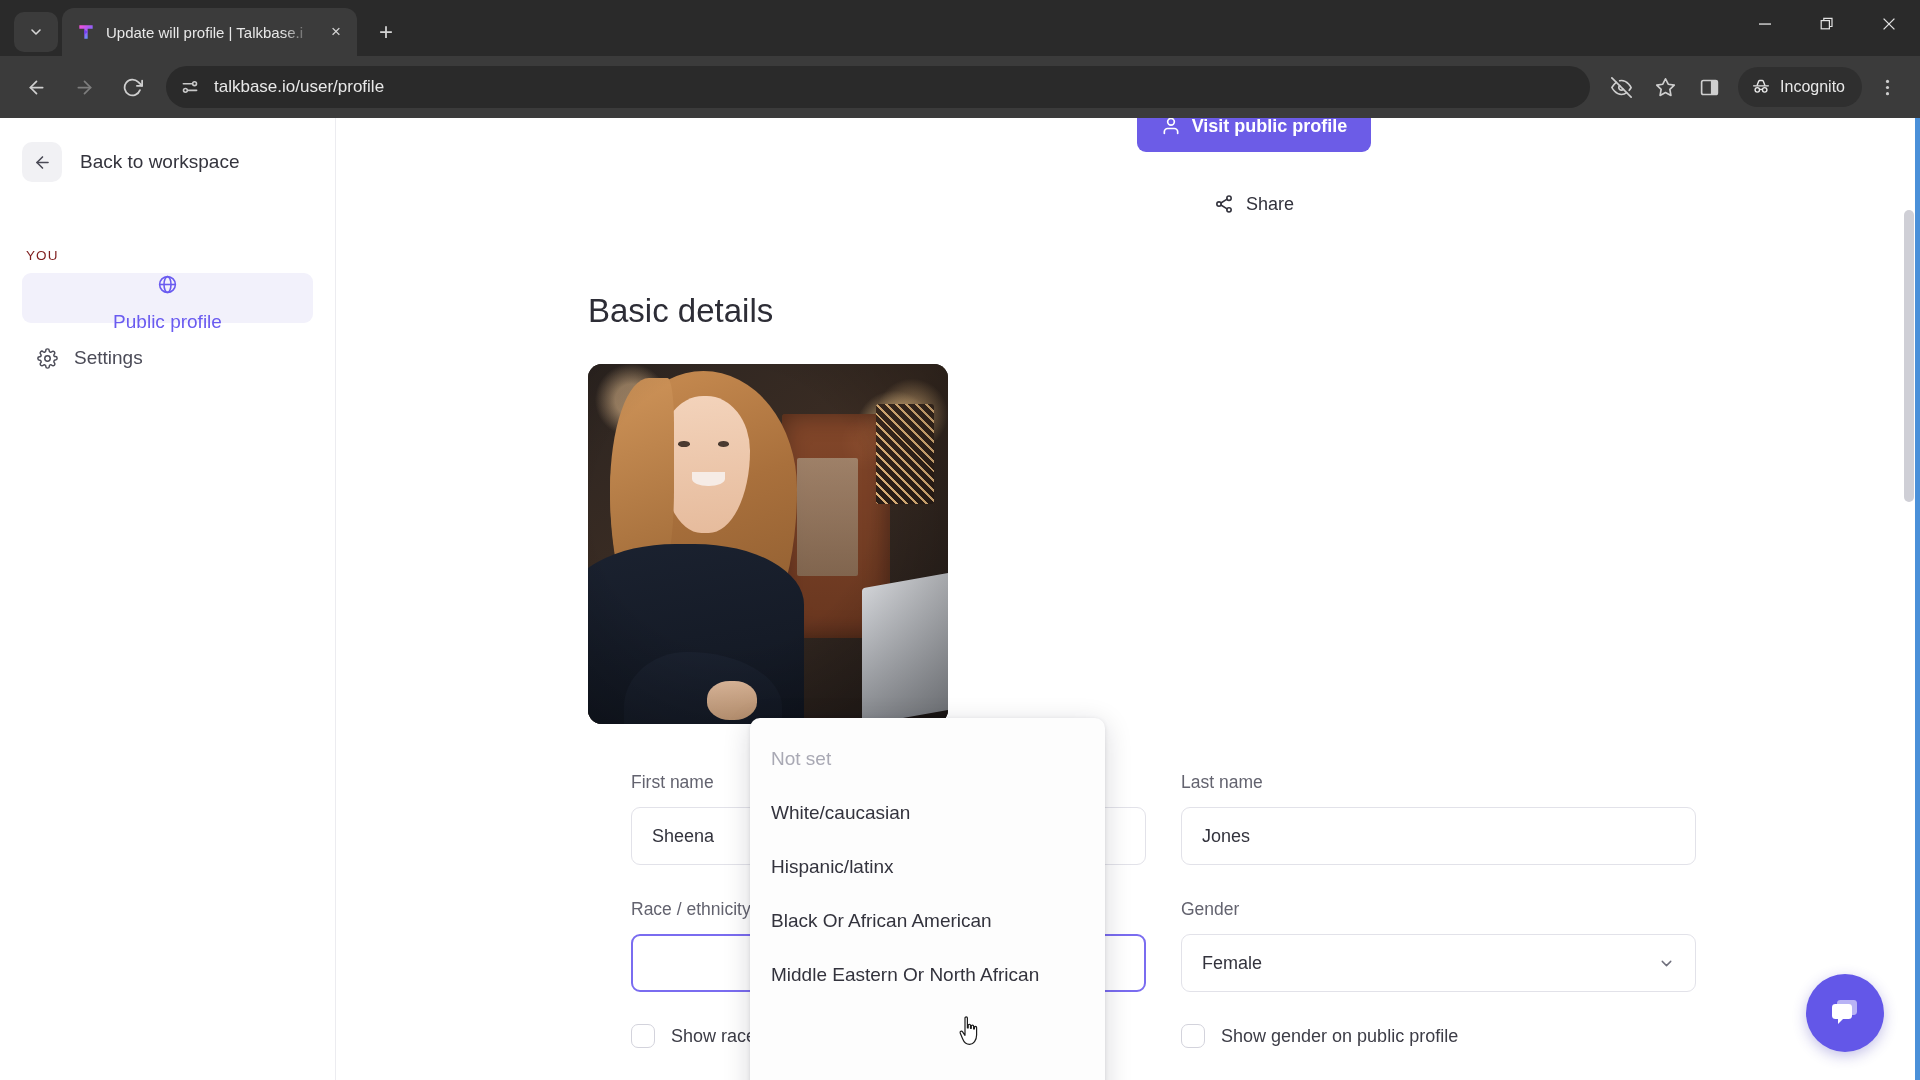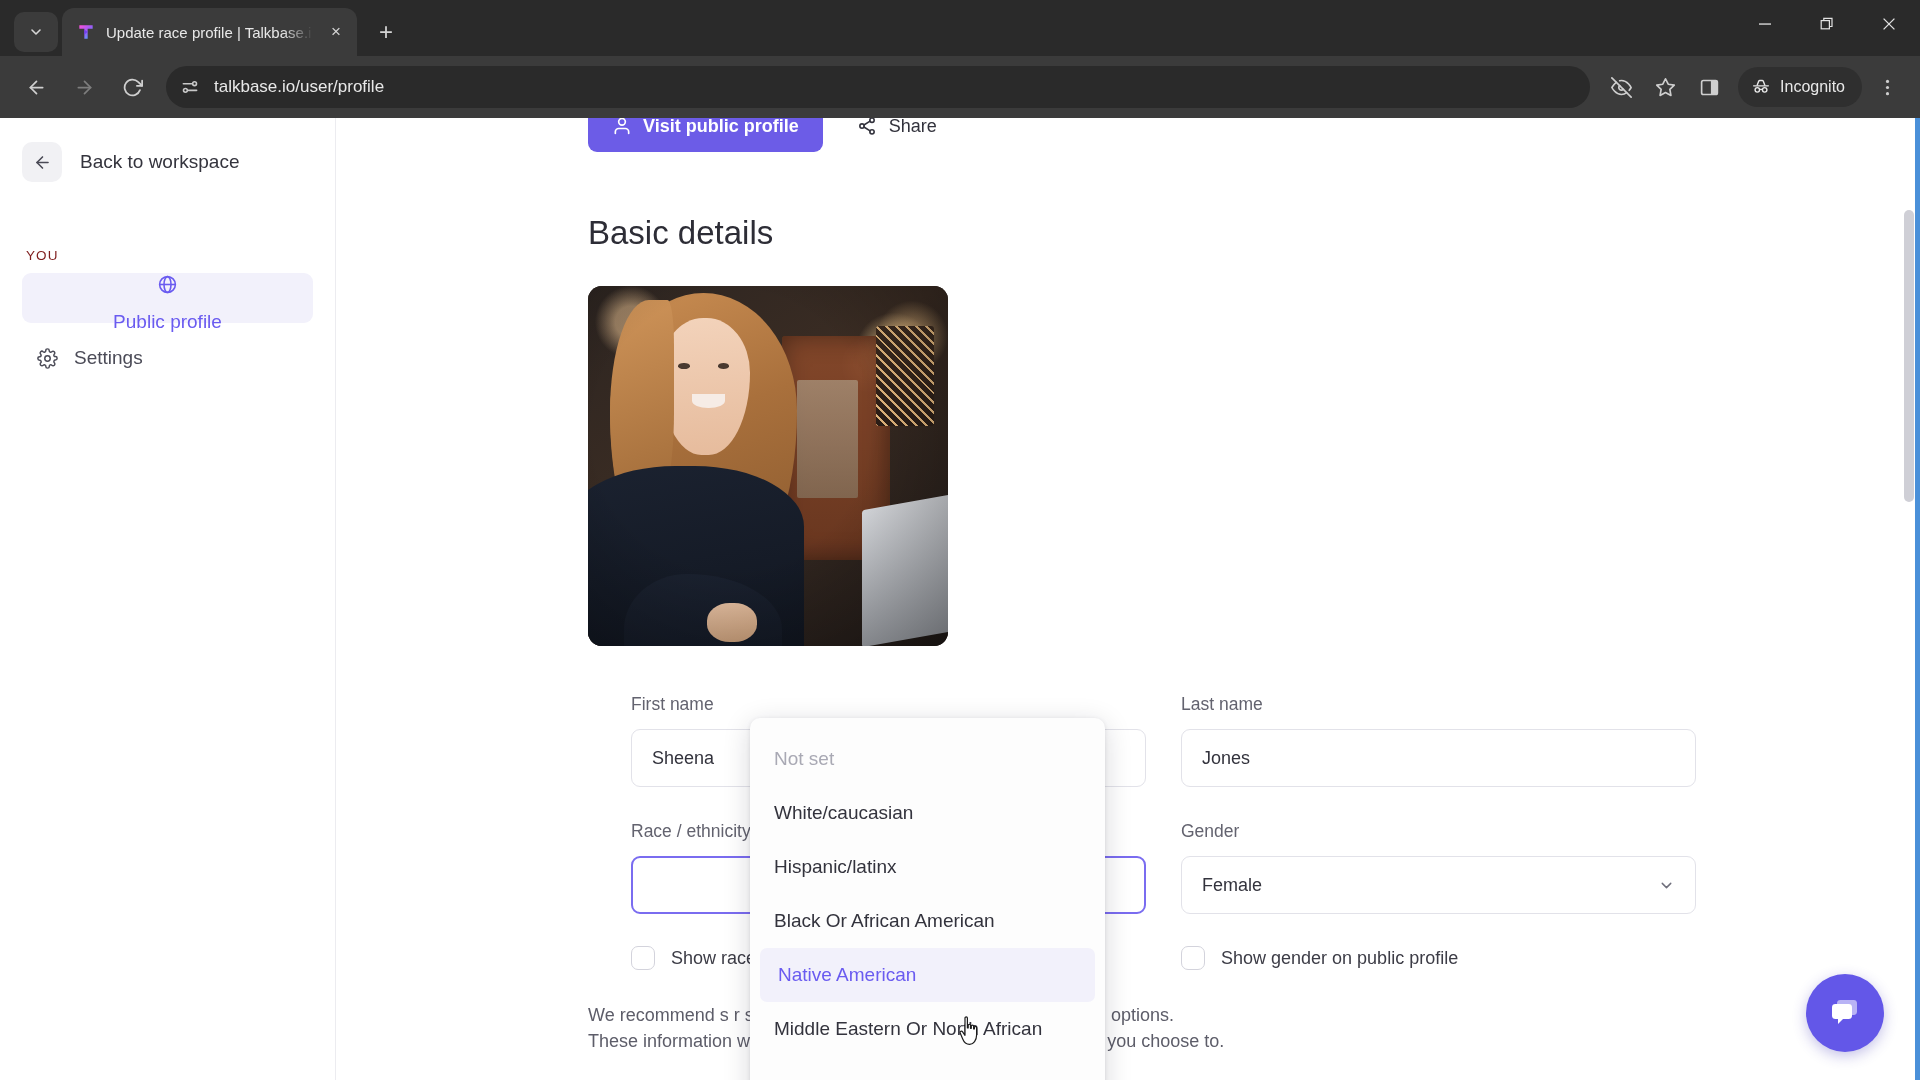--- a/index.html
+++ b/index.html
@@ -316,7 +316,7 @@
           <path d="M10 9 L14 12 L10 15 Z" fill="#6a3df0" opacity=".9"></path>
         </svg>
       </span>
-      <span class="tab-title">Update race profile | Talkbase.i</span>
+      <span class="tab-title">Update will profile | Talkbase.i</span>
       <span class="tab-close">×</span>
     </div>
 

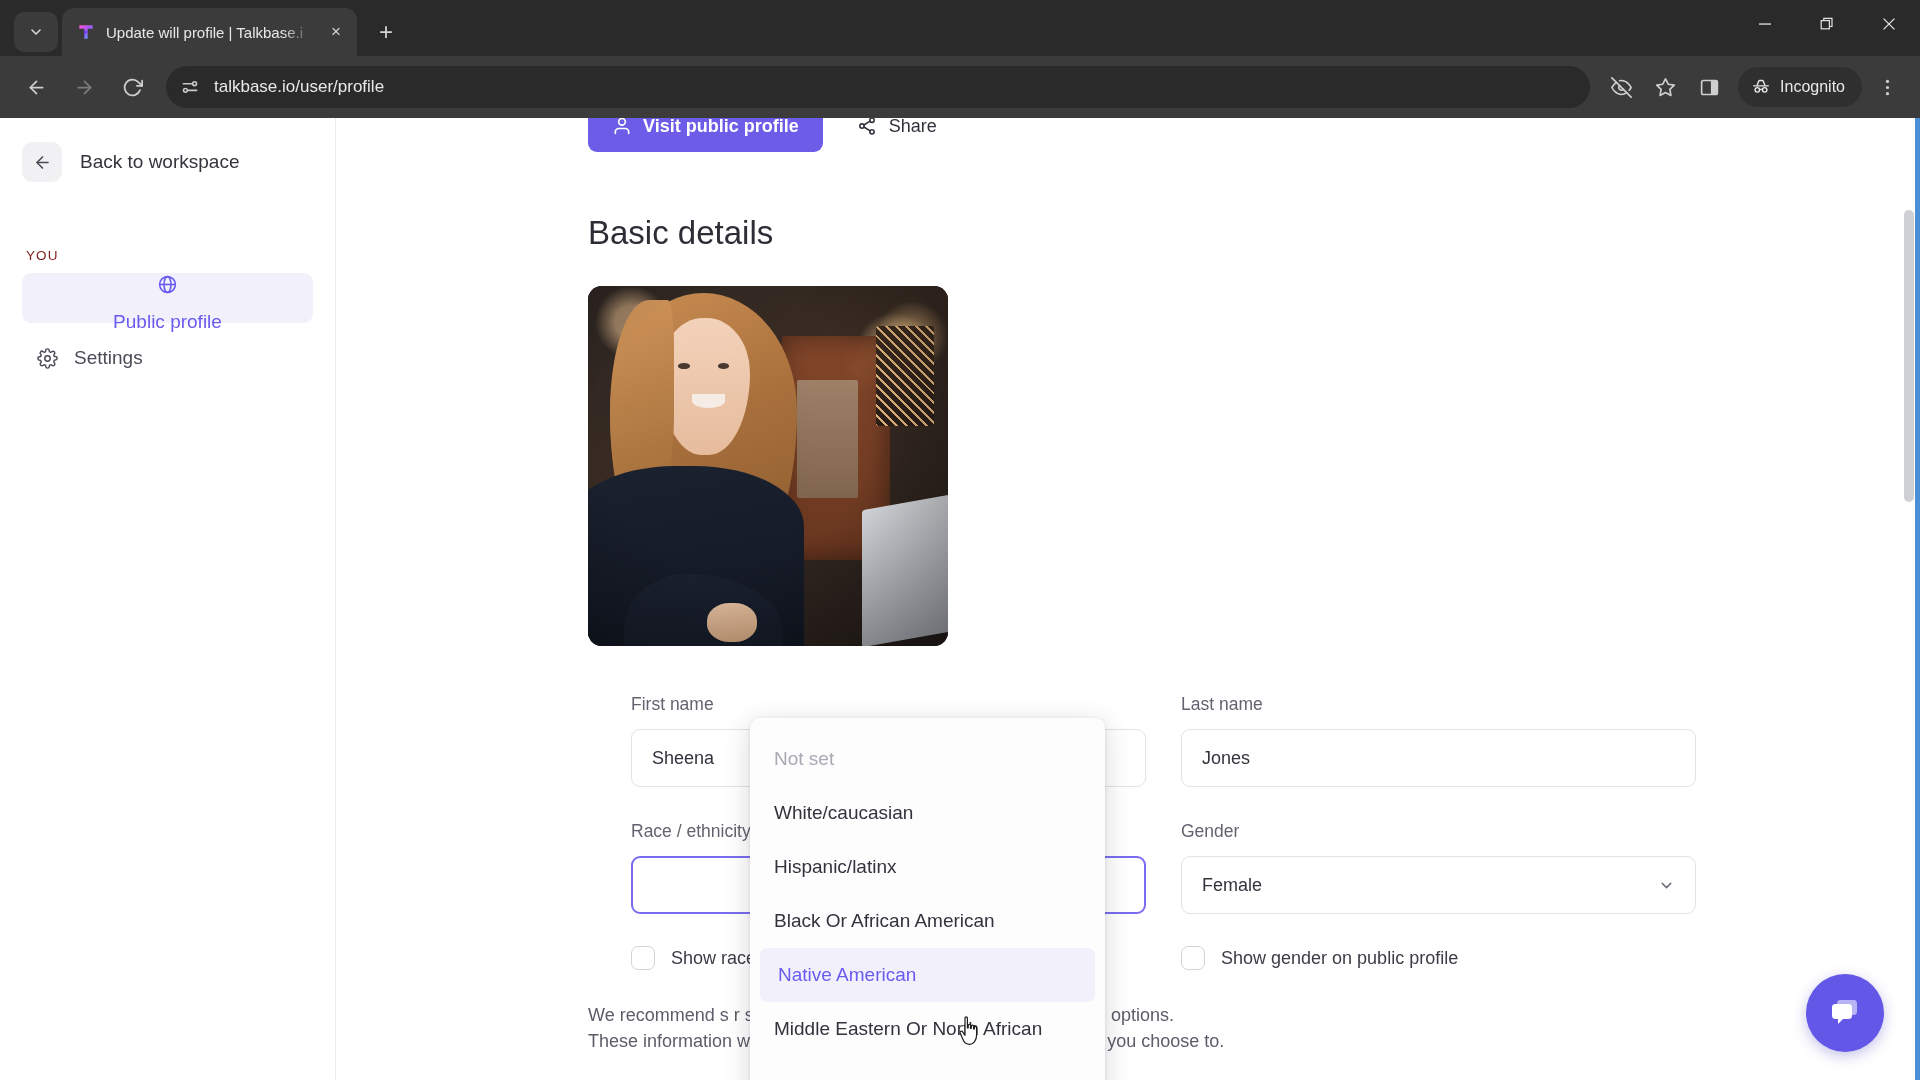--- a/index.html
+++ b/index.html
@@ -137,8 +137,8 @@
   }
 
   .top-actions {
-    display: flex; align-items: center; gap: 12px;
-    padding-top: 0px; margin-top: -18px;
+    display: flex; align-items: center; gap: 26px;
+    padding-top: 0px; margin-top: -18px; flex-direction: column;
   }
   .btn-primary {
     height: 52px; background: #6c5ce7; color: #fff;

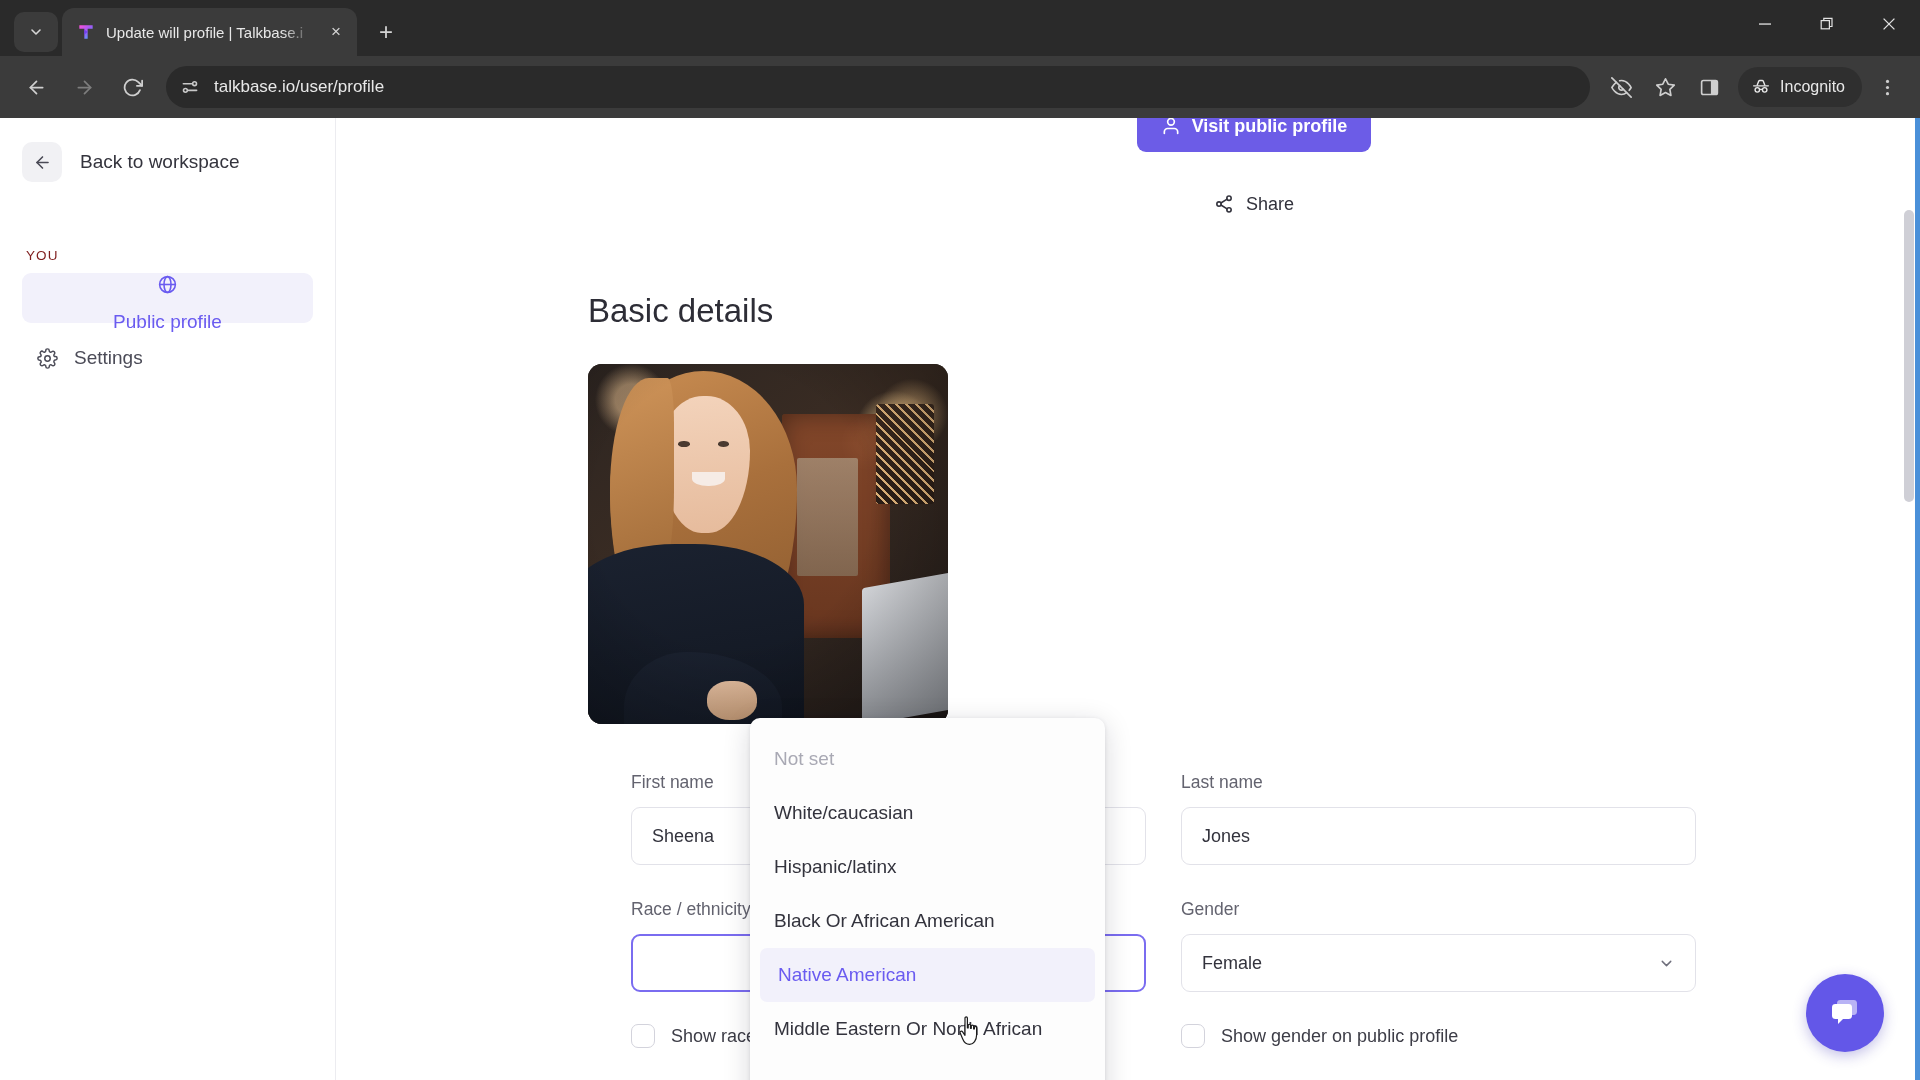--- a/index.html
+++ b/index.html
@@ -208,7 +208,7 @@
   }
   .dd-item {
     height: 54px; display: flex; align-items: center;
-    padding: 0 24px; font-size: 19px; color: #33333d;
+    padding: 0 12px; font-size: 19px; color: #33333d; margin-left: 9px;
   }
   .dd-item.placeholder { color: #a9a9b4; }
   .dd-item.hovered {

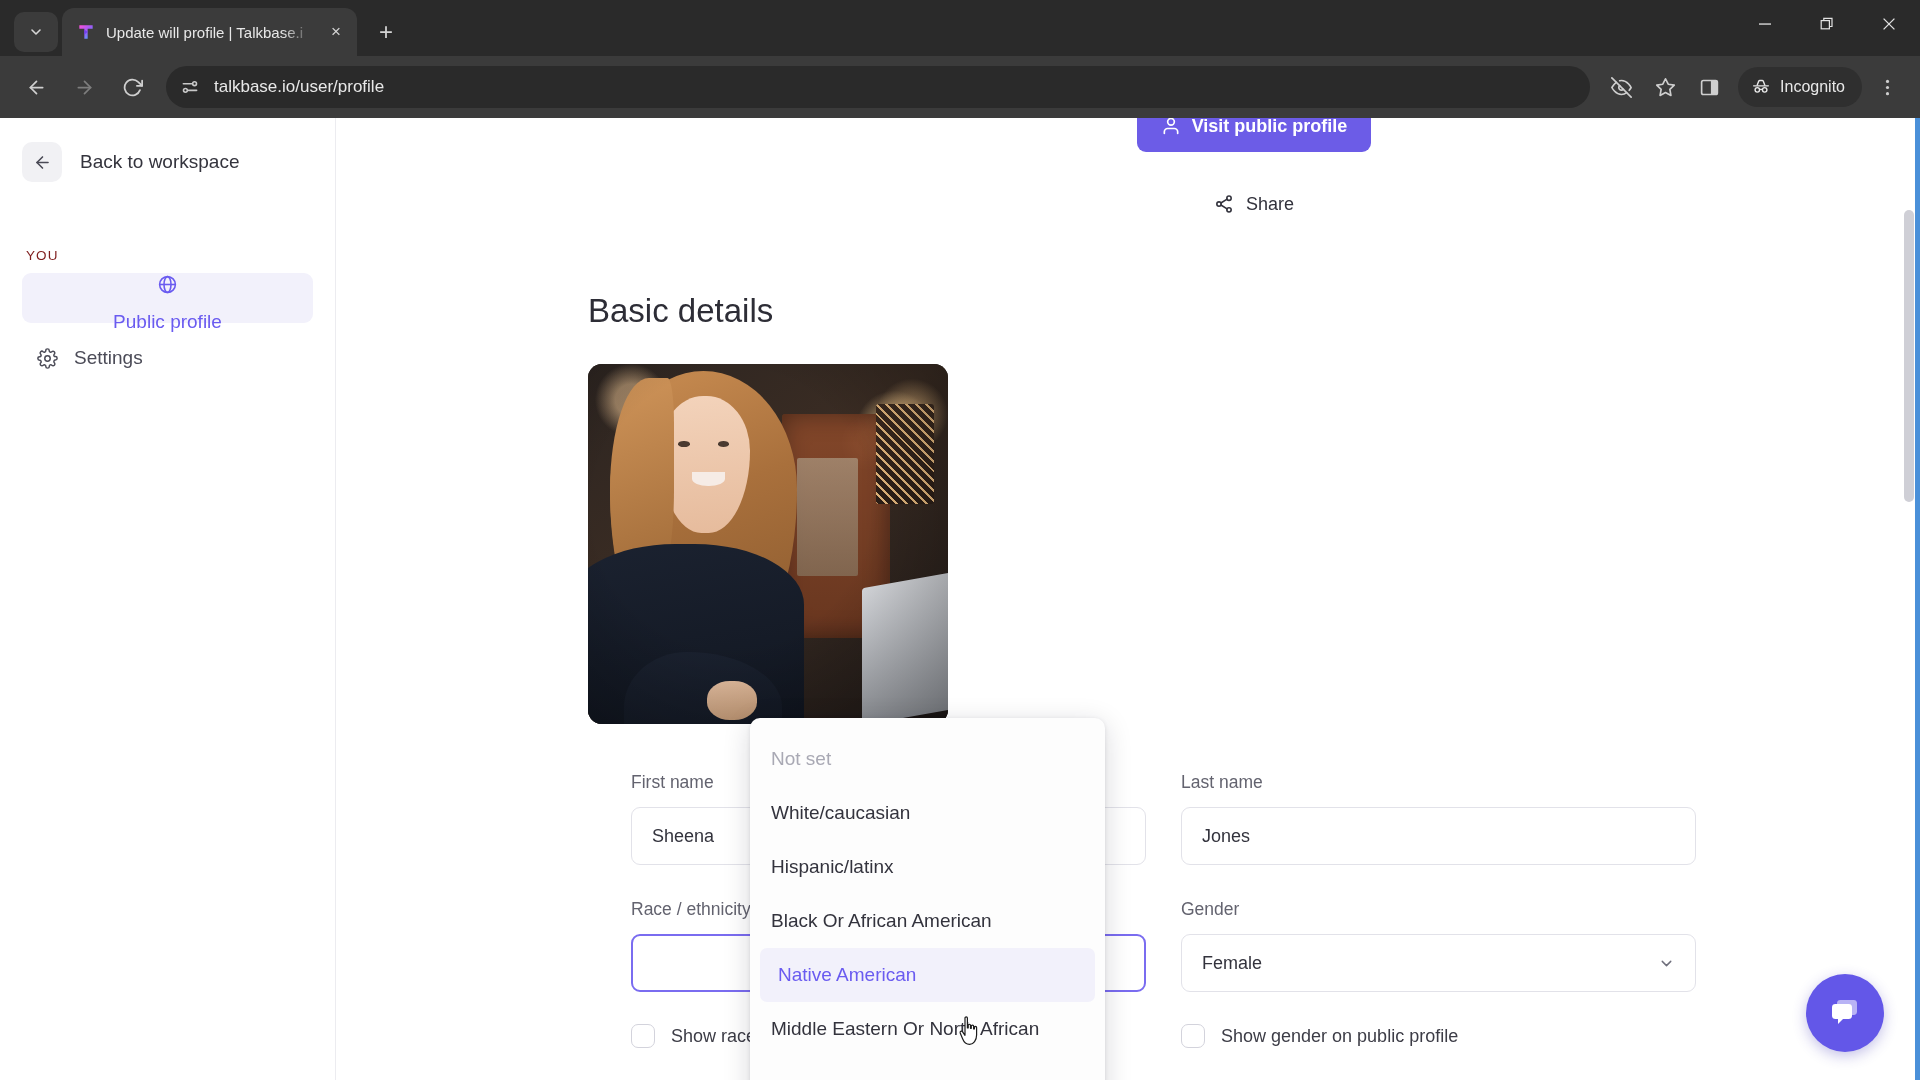--- a/index.html
+++ b/index.html
@@ -550,7 +550,6 @@
       <div class="dd-item">White/caucasian</div>
       <div class="dd-item">Hispanic/latinx</div>
       <div class="dd-item">Black Or African American</div>
-      <div class="dd-item hovered">Native American</div>
       <div class="dd-item">Middle Eastern Or North African</div>
 
     </div>

